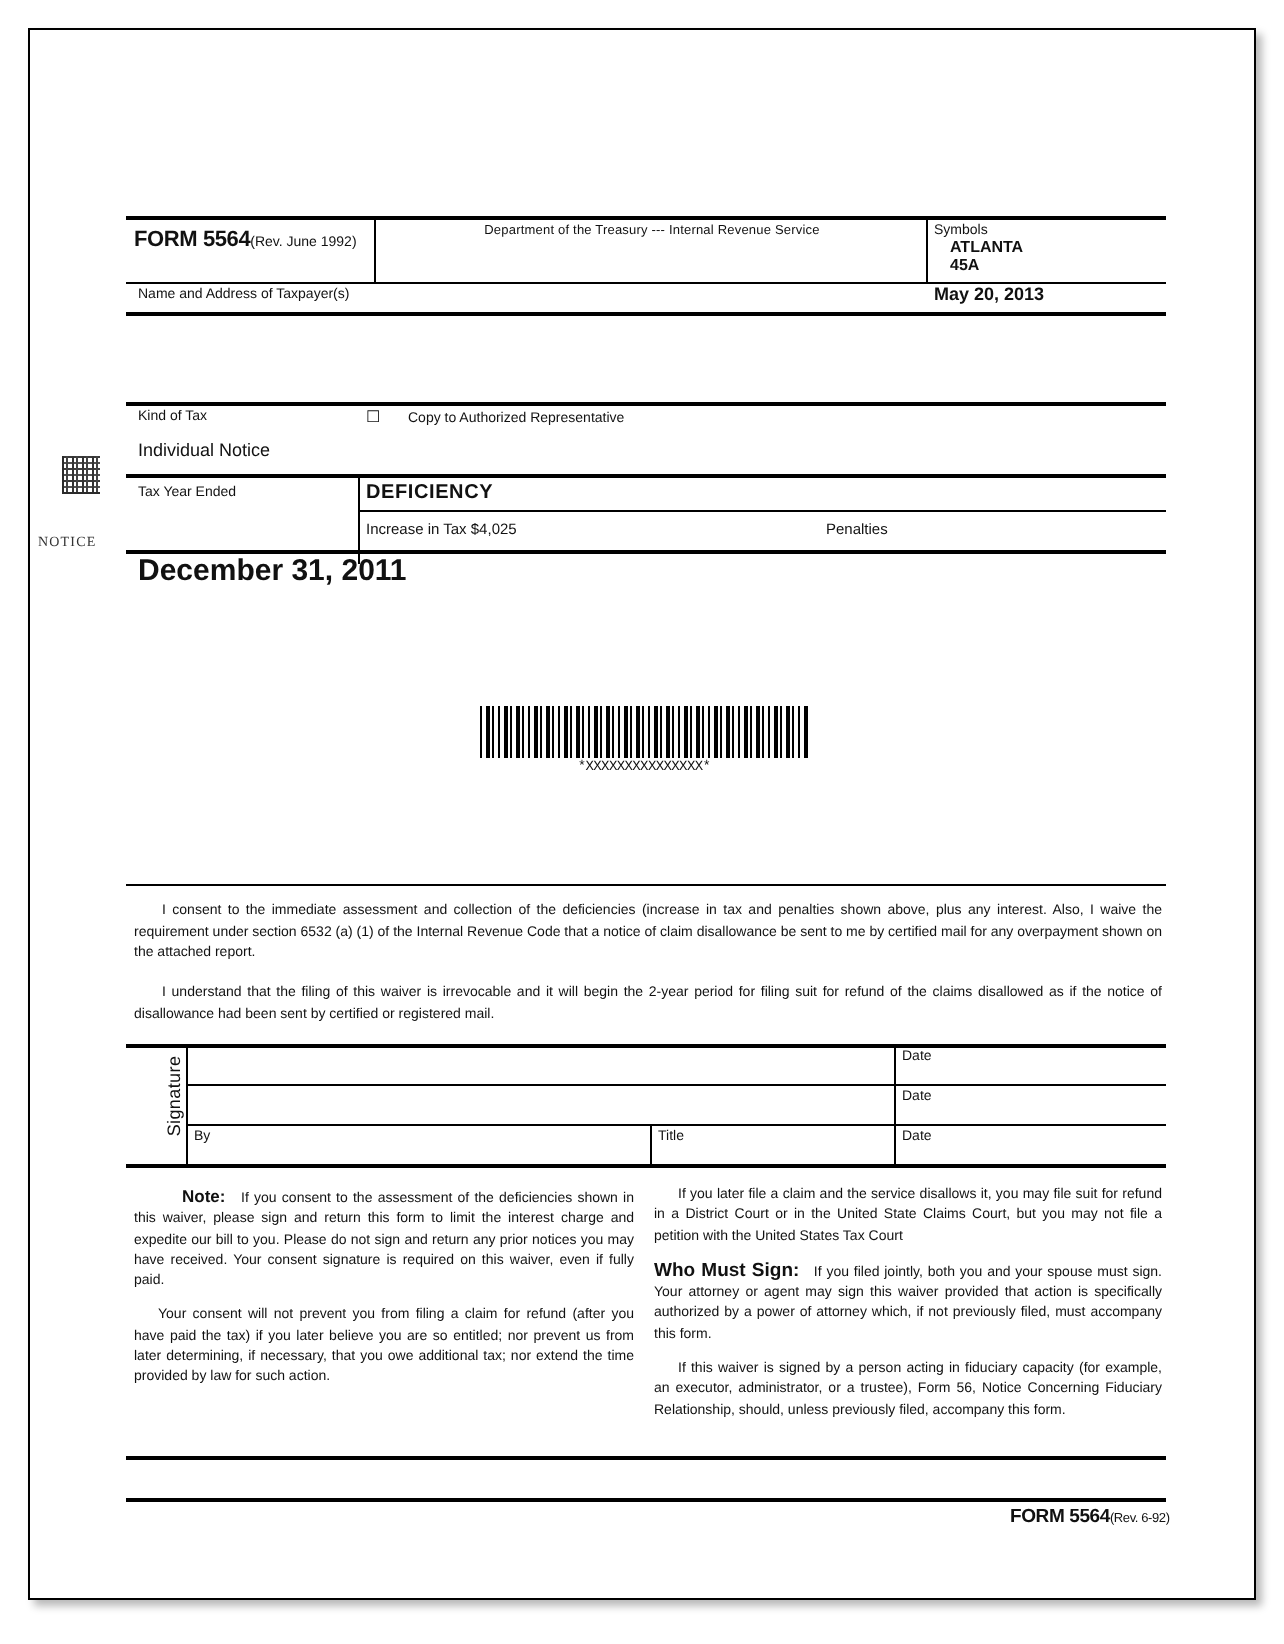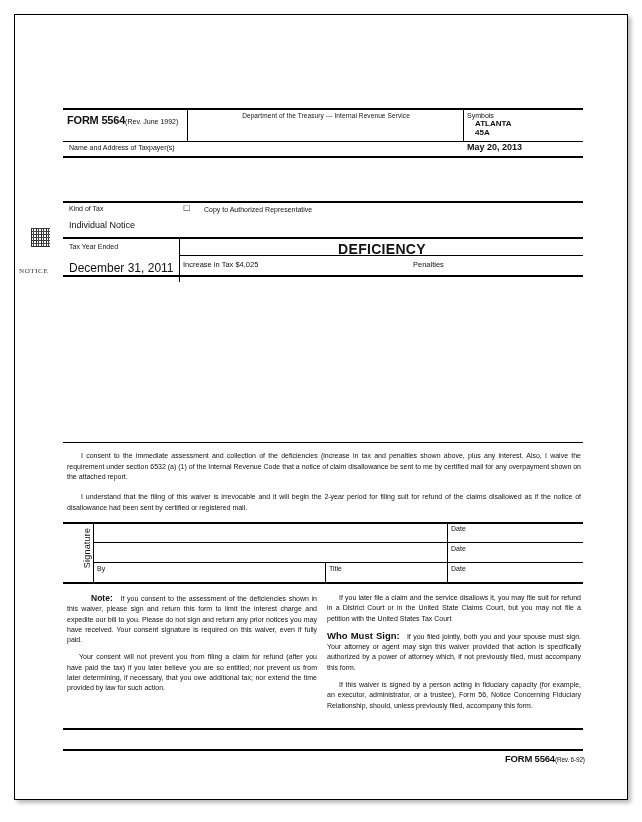--- a/index.html
+++ b/index.html
@@ -105,9 +105,8 @@
   .tye-label { font-size: 7px; }
   .tye-value { font-size: 12px; font-weight: normal; }
   .defi-head {
-    font-size: 14px;
-    font-weight: bold;
-    text-align: center;
+    font-size: 10px;
+    font-weight: bold;
     letter-spacing: 0.3px;
   }
   .defi-cell { font-size: 7.5px; }

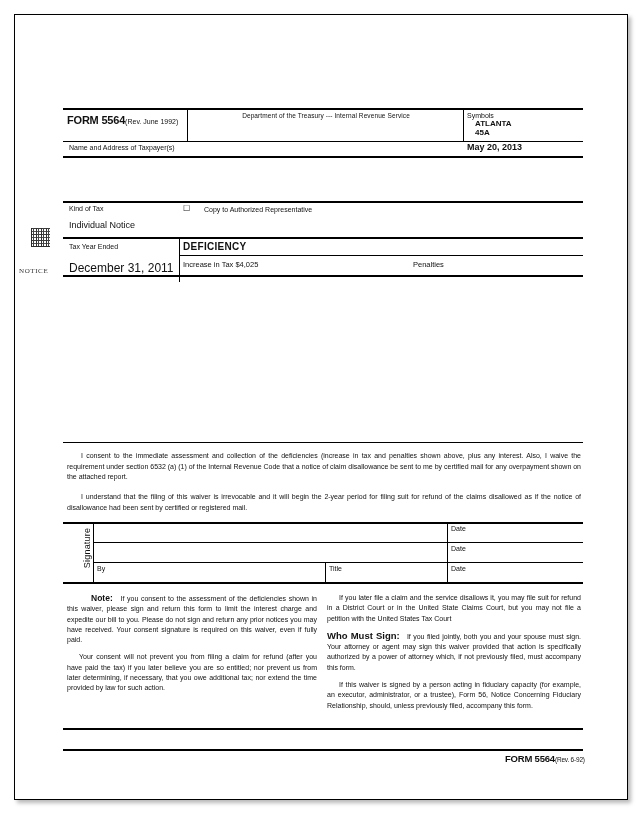--- a/index.html
+++ b/index.html
@@ -103,7 +103,7 @@
 
   
   .tye-label { font-size: 7px; }
-  .tye-value { font-size: 12px; font-weight: normal; }
+  .tye-value { font-size: 15px; font-weight: bold; margin-top: 16px; }
   .defi-head {
     font-size: 10px;
     font-weight: bold;

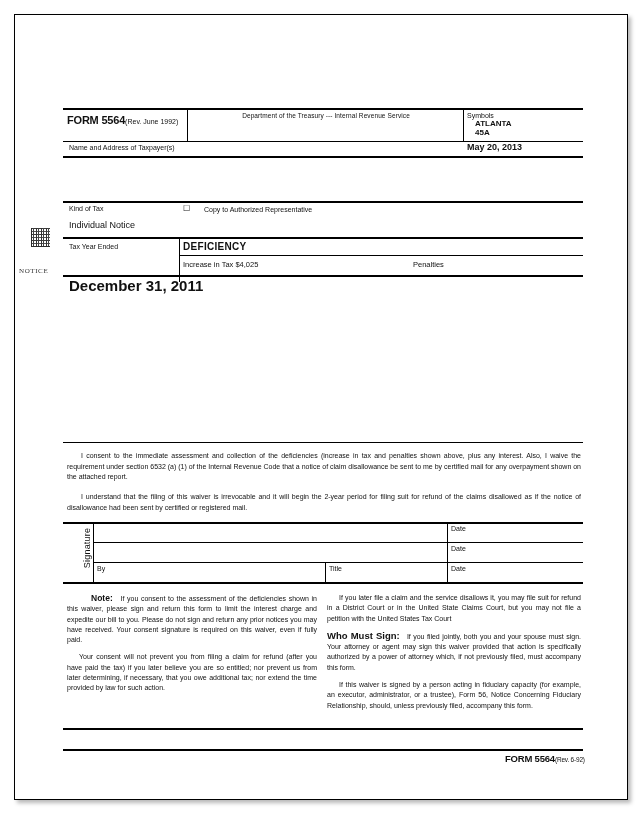--- a/index.html
+++ b/index.html
@@ -312,6 +312,12 @@
 
     <div class="rule thick" style="left:48px; top:260px; width:520px;"></div>
 
+    <div class="barcode-wrap" style="left:225px; top:338px; width:164px;">
+      <div class="barcode-bars"></div>
+      <div class="barcode-text">
+        <span>*XXXXXXXXXXXXXXX*</span>
+      </div>
+    </div>
 
     <div class="rule" style="left:48px; top:427px; width:520px;"></div>
 

